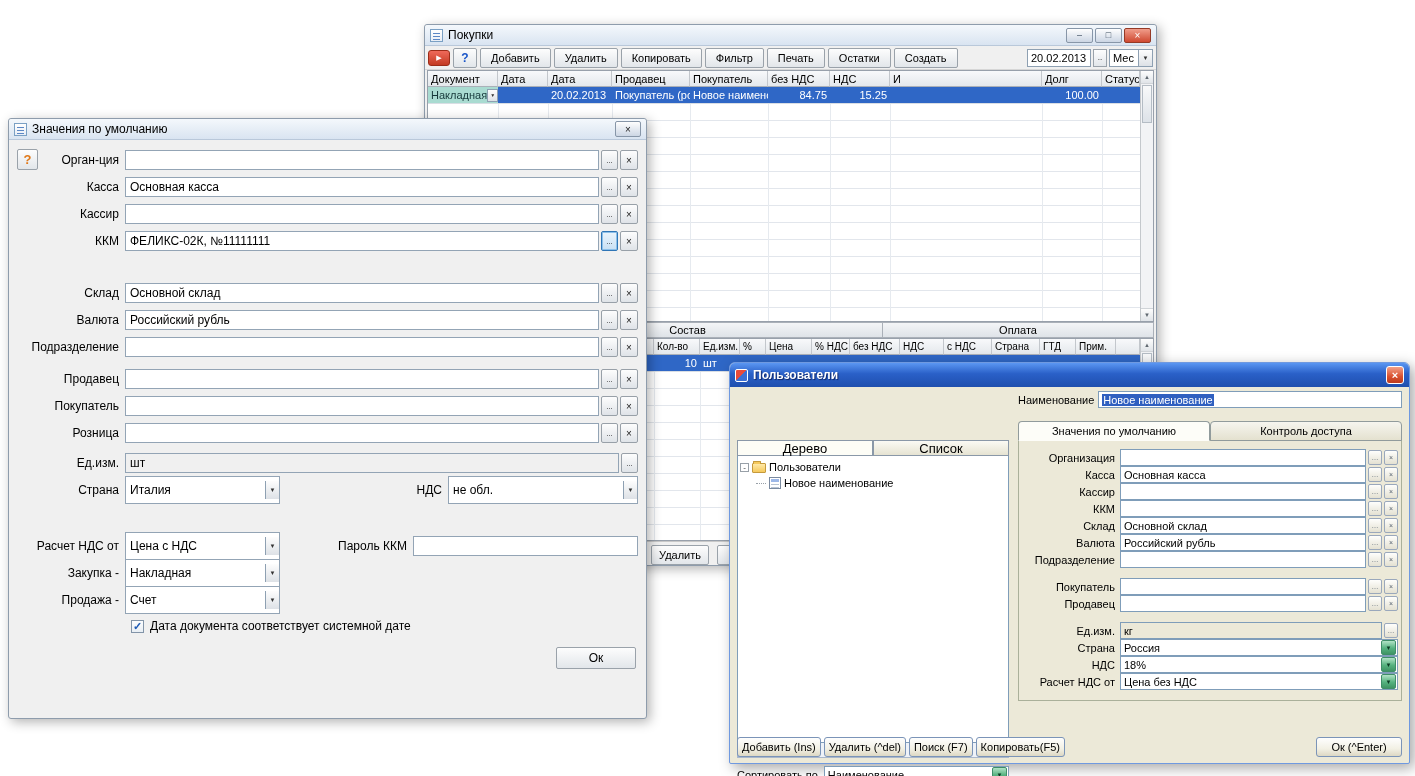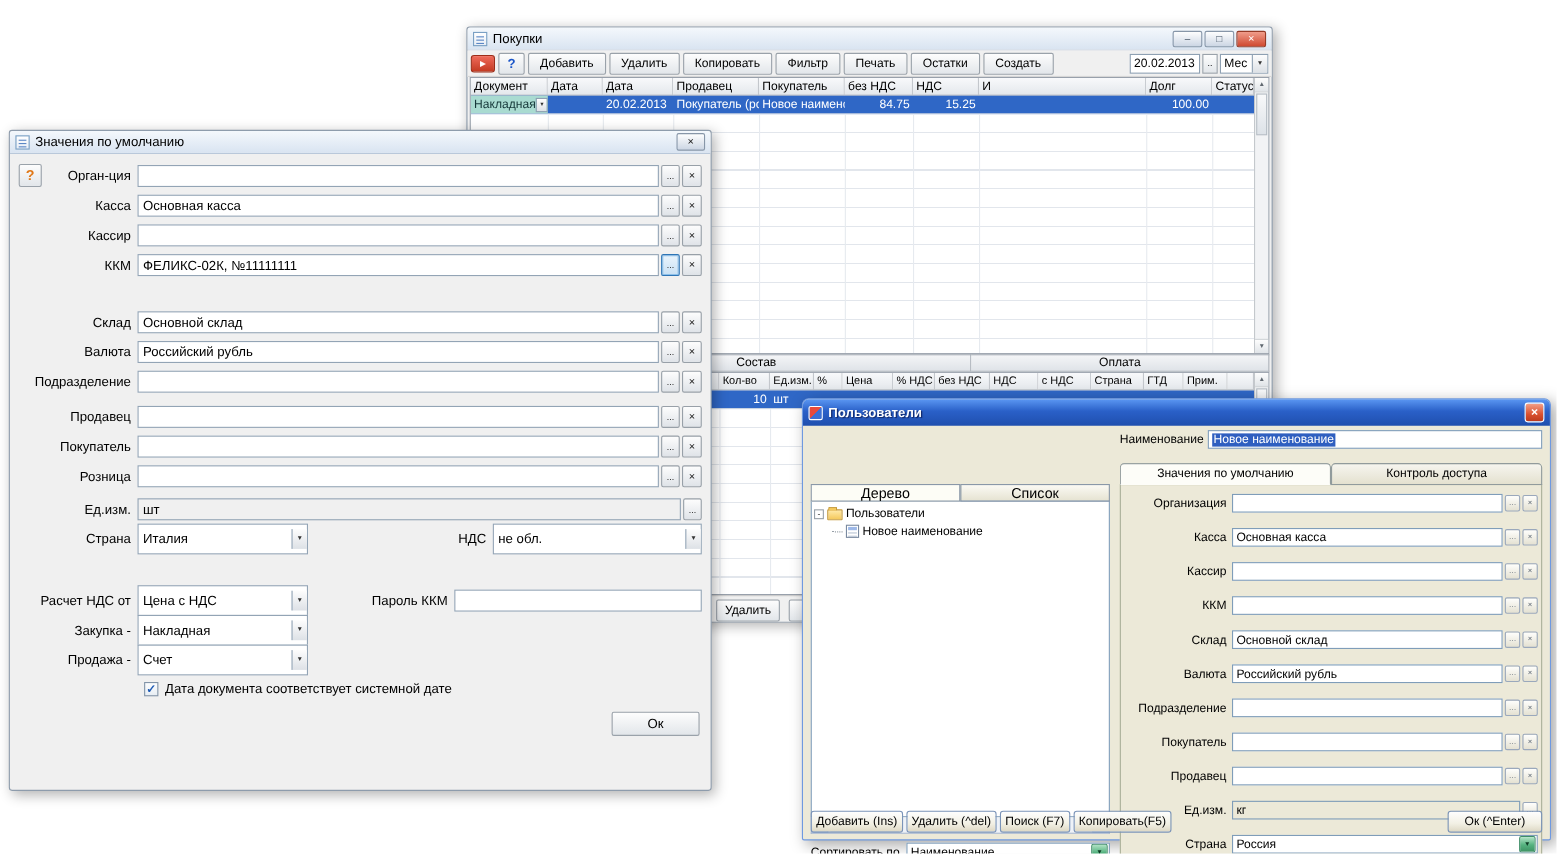--- a/index.html
+++ b/index.html
@@ -134,7 +134,7 @@
   .rtab{flex:1;height:20px;border:1px solid #919b9c;border-radius:4px 4px 0 0;background:linear-gradient(#f6f5ef,#e4e1cf);display:flex;align-items:center;justify-content:center;font-size:11px;white-space:nowrap;overflow:hidden;}
   .rtab.active{background:#fdfdf8;border-bottom-color:#fdfdf8;z-index:2;}
   .tabpage{border:1px solid #aab09a;padding:8px 3px 10px 3px;background:#ece9d8;}
-  .xrow{display:flex;align-items:center;height:17px;margin-bottom:14px;}
+  .xrow{display:flex;align-items:center;height:17px;margin-bottom:0;}
   .xlabel{flex:none;width:98px;text-align:right;padding-right:5px;white-space:nowrap;overflow:hidden;font-size:11px;}
   .xp-mini{flex:none;width:14px;height:15px;margin-left:2px;border:1px solid #9aa8bc;border-radius:2px;background:linear-gradient(#fefefc,#e4e1d2);font-size:7px;color:#55616e;display:flex;align-items:center;justify-content:center;}
   .xrow .ro{background:#ece9d8;}

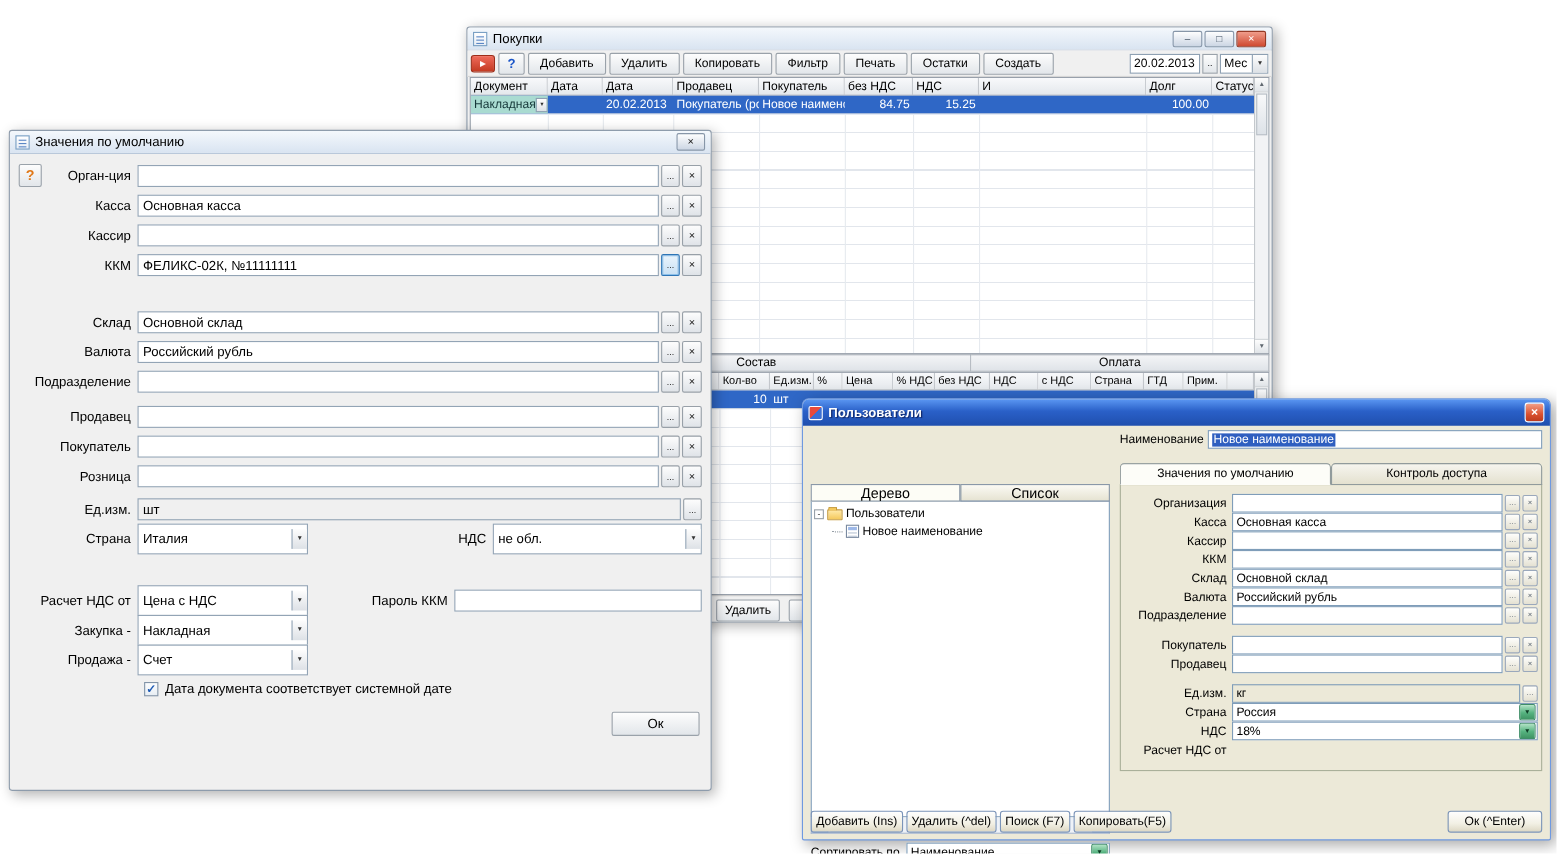--- a/index.html
+++ b/index.html
@@ -519,6 +519,10 @@
       </div>
       <div class="xrow">
         <span class="xlabel">Расчет НДС от</span>
+        <span class="xcombo">
+          <span class="txt">Цена без НДС</span>
+          <span class="xdrop">▼</span>
+        </span>
       </div>
     </div>
   </div>

